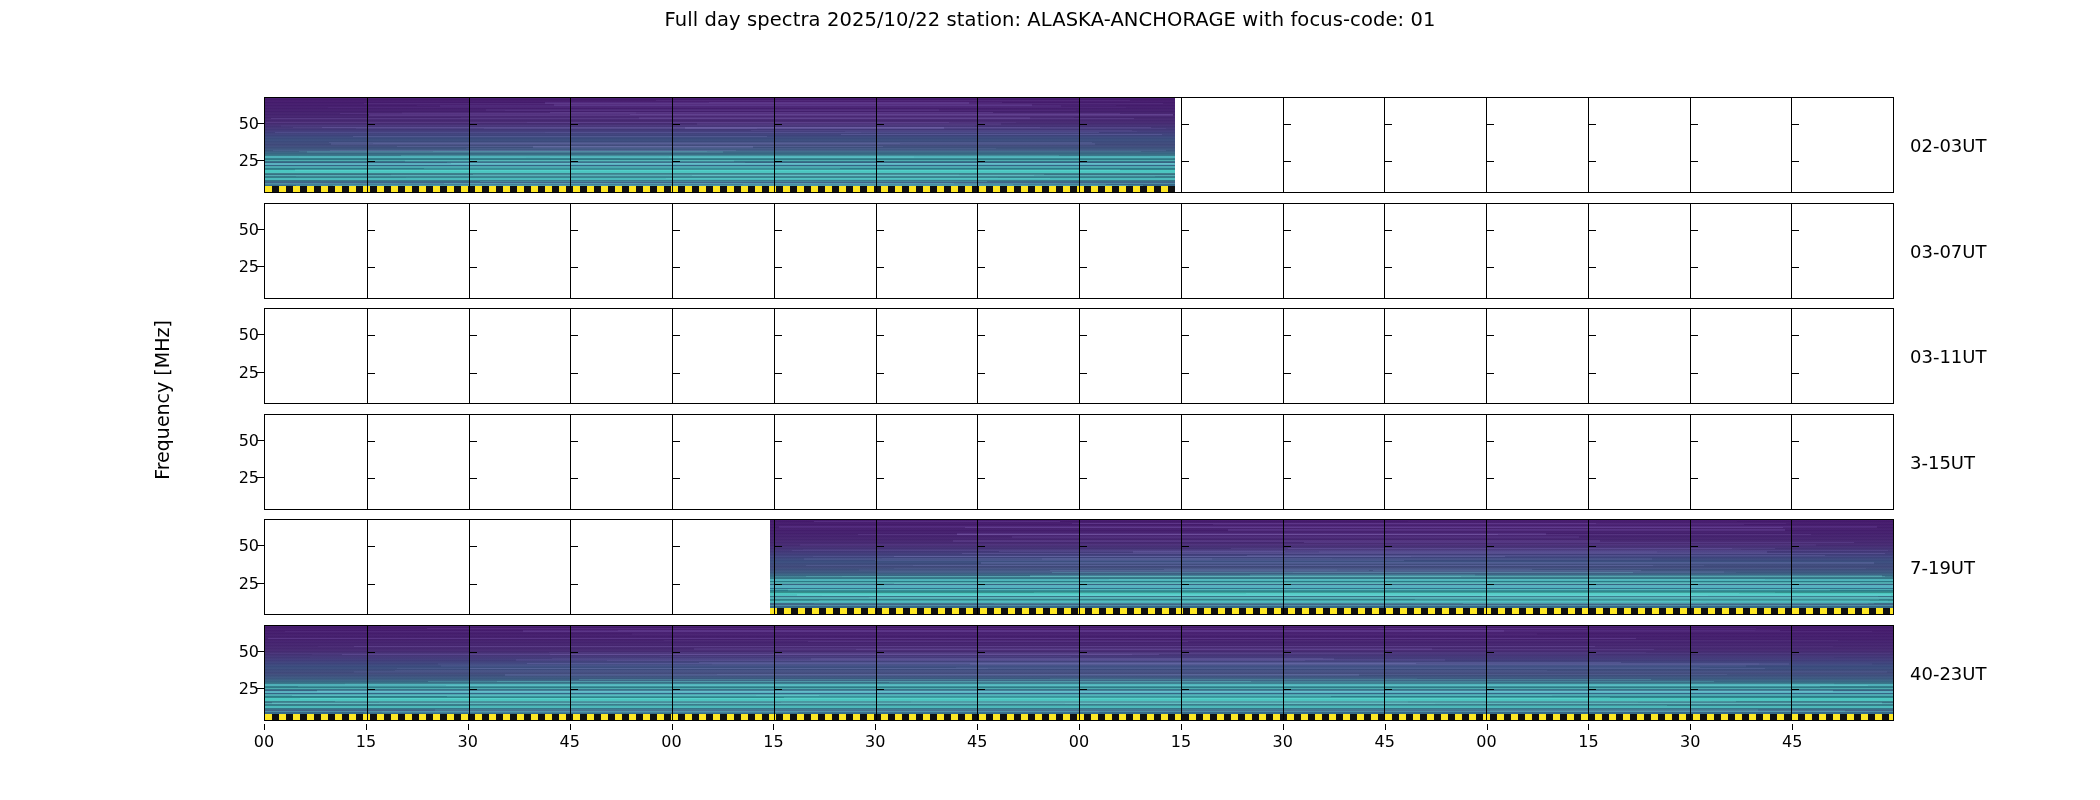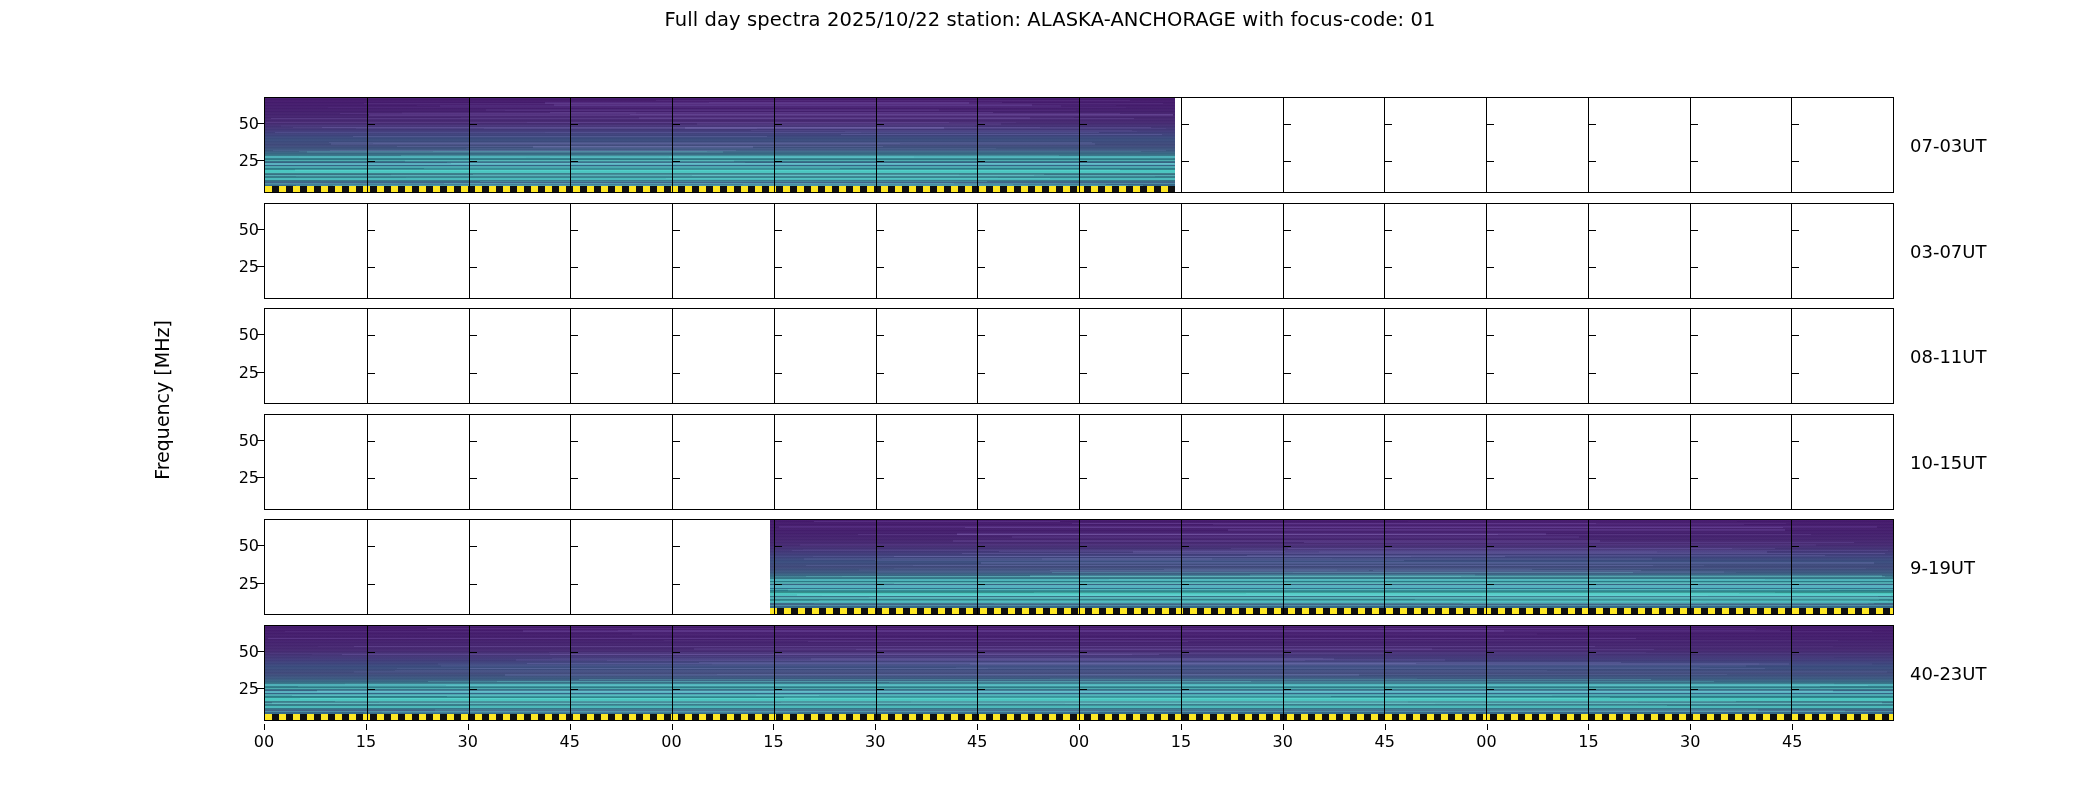--- a/index.html
+++ b/index.html
@@ -879,7 +879,7 @@
       <div class="xtick-label" style="left: 93.75%;">45</div>
     </div>
 
-<div class="rowlabel" style="top: 145px;">07-03UT</div>
+<div class="rowlabel" style="top: 145px;">02-03UT</div>
     <div class="rowlabel" style="top: 250.6px;">03-07UT</div>
     <div class="rowlabel" style="top: 356.2px;">08-11UT</div>
     <div class="rowlabel" style="top: 461.8px;">10-15UT</div>

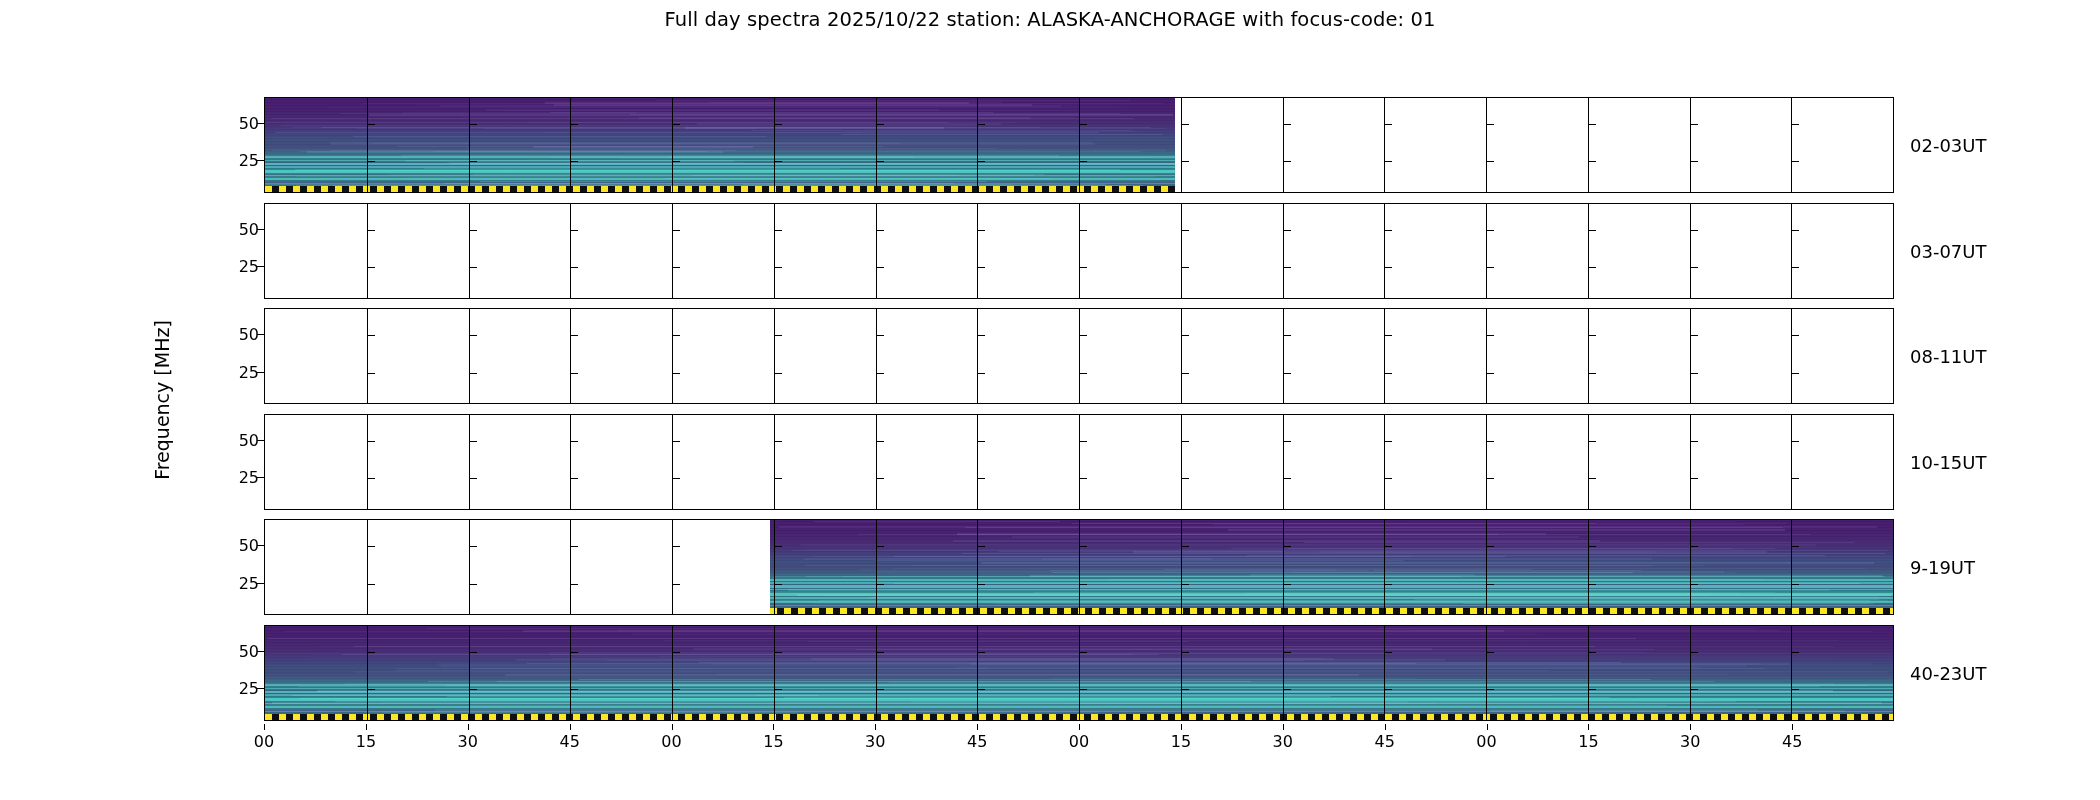--- a/index.html
+++ b/index.html
@@ -881,7 +881,7 @@
 
 <div class="rowlabel" style="top: 145px;">02-03UT</div>
     <div class="rowlabel" style="top: 250.6px;">03-07UT</div>
-    <div class="rowlabel" style="top: 356.2px;">08-11UT</div>
+    <div class="rowlabel" style="top: 356.2px;">03-11UT</div>
     <div class="rowlabel" style="top: 461.8px;">10-15UT</div>
     <div class="rowlabel" style="top: 567.4px;">9-19UT</div>
     <div class="rowlabel" style="top: 673px;">40-23UT</div>

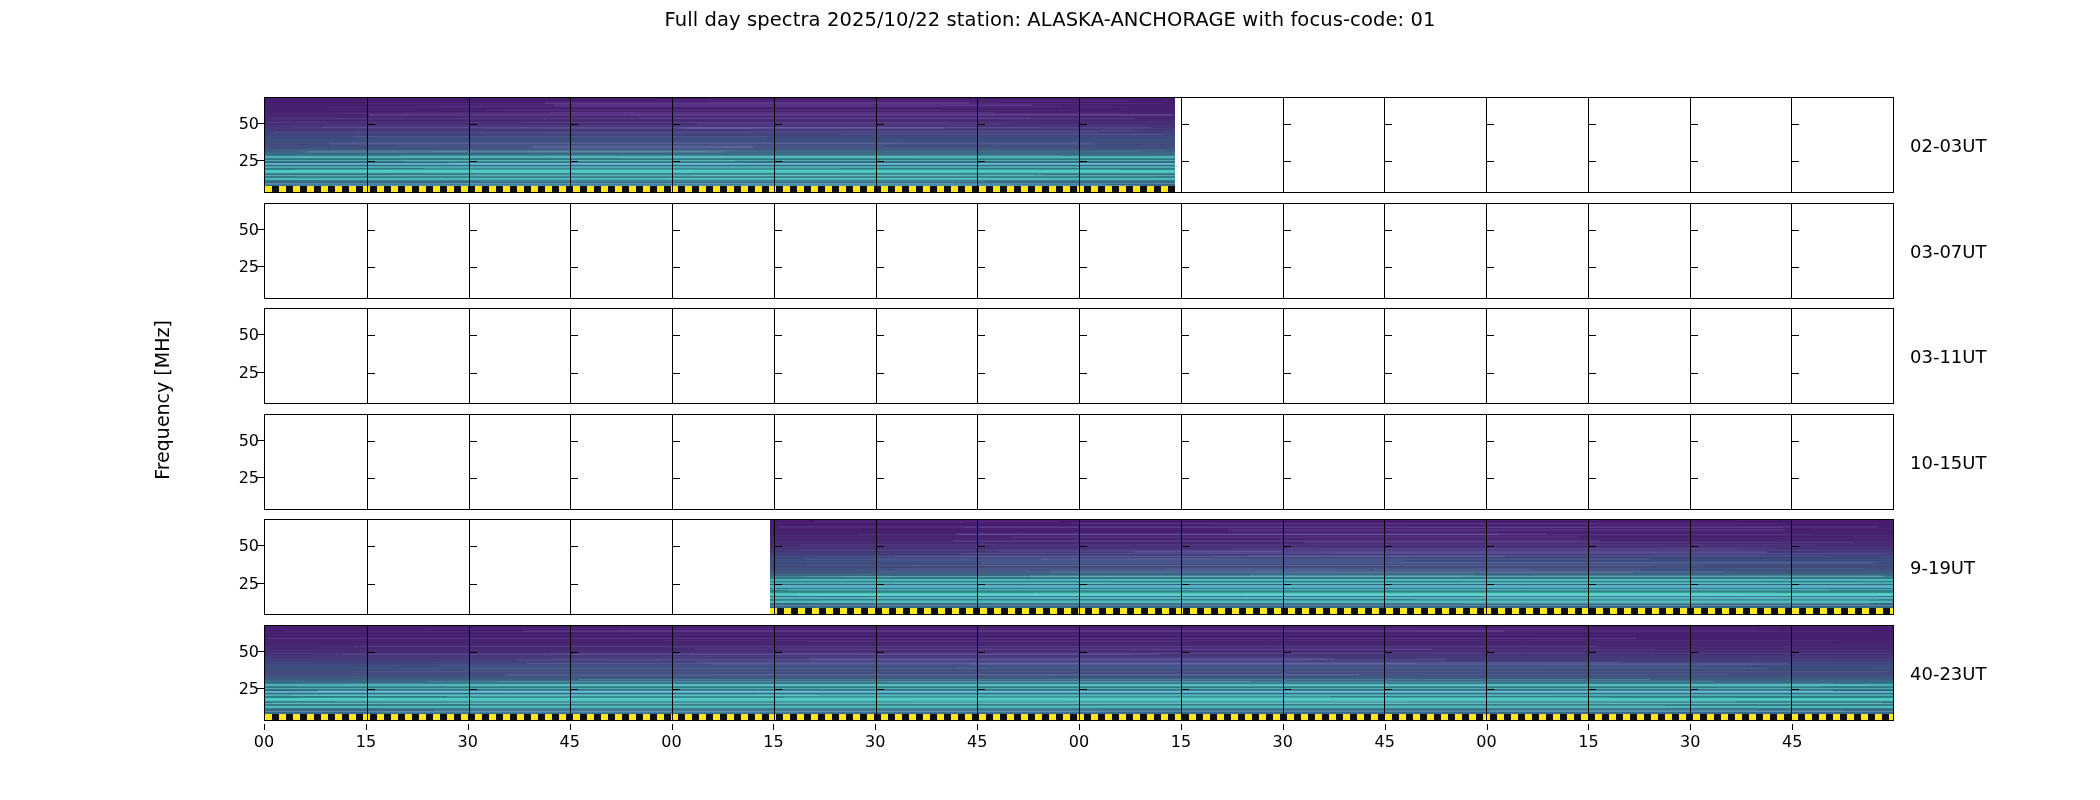--- a/index.html
+++ b/index.html
@@ -882,7 +882,7 @@
 <div class="rowlabel" style="top: 145px;">02-03UT</div>
     <div class="rowlabel" style="top: 250.6px;">03-07UT</div>
     <div class="rowlabel" style="top: 356.2px;">03-11UT</div>
-    <div class="rowlabel" style="top: 461.8px;">10-15UT</div>
+    <div class="rowlabel" style="top: 461.8px;">3-15UT</div>
     <div class="rowlabel" style="top: 567.4px;">9-19UT</div>
     <div class="rowlabel" style="top: 673px;">40-23UT</div>
   </div>

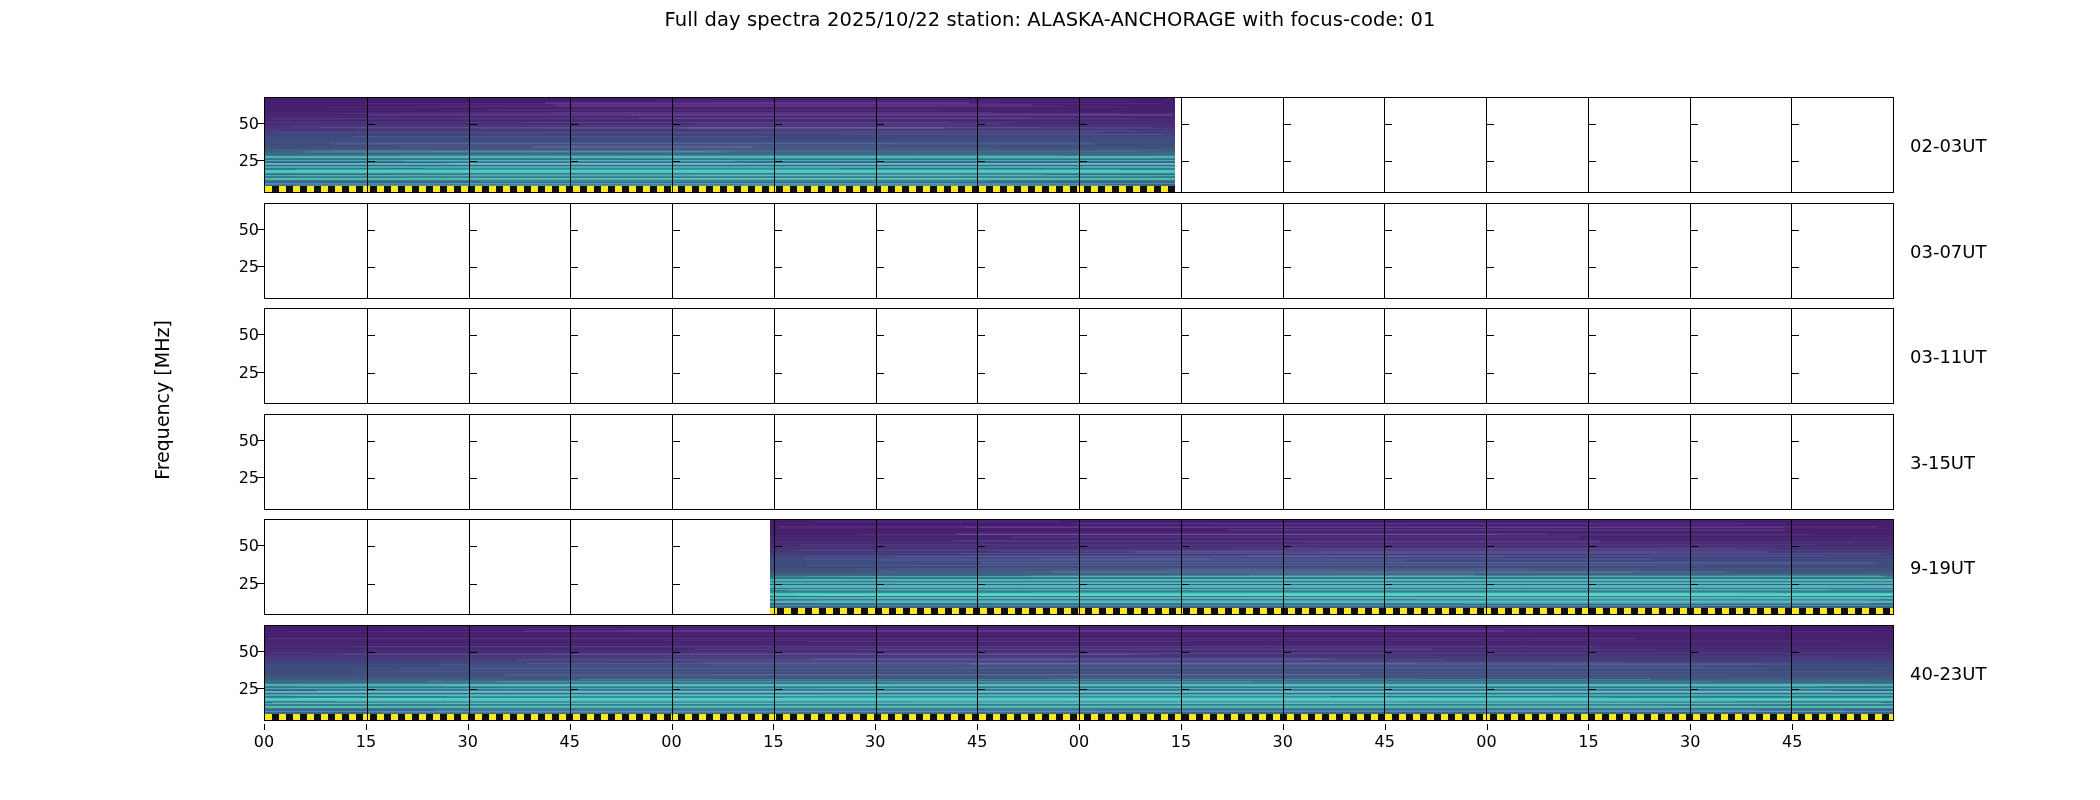--- a/index.html
+++ b/index.html
@@ -883,7 +883,7 @@
     <div class="rowlabel" style="top: 250.6px;">03-07UT</div>
     <div class="rowlabel" style="top: 356.2px;">03-11UT</div>
     <div class="rowlabel" style="top: 461.8px;">3-15UT</div>
-    <div class="rowlabel" style="top: 567.4px;">9-19UT</div>
+    <div class="rowlabel" style="top: 567.4px;">7-19UT</div>
     <div class="rowlabel" style="top: 673px;">40-23UT</div>
   </div>
 

